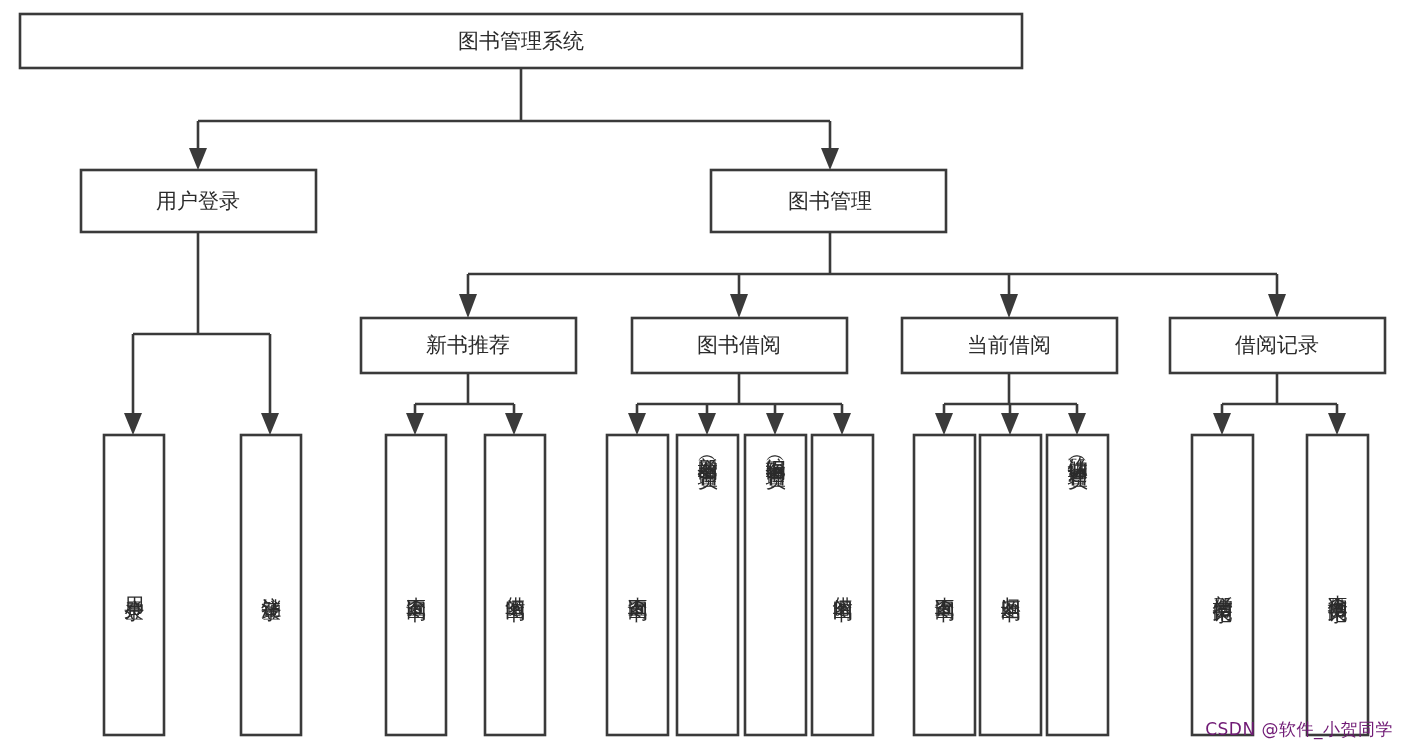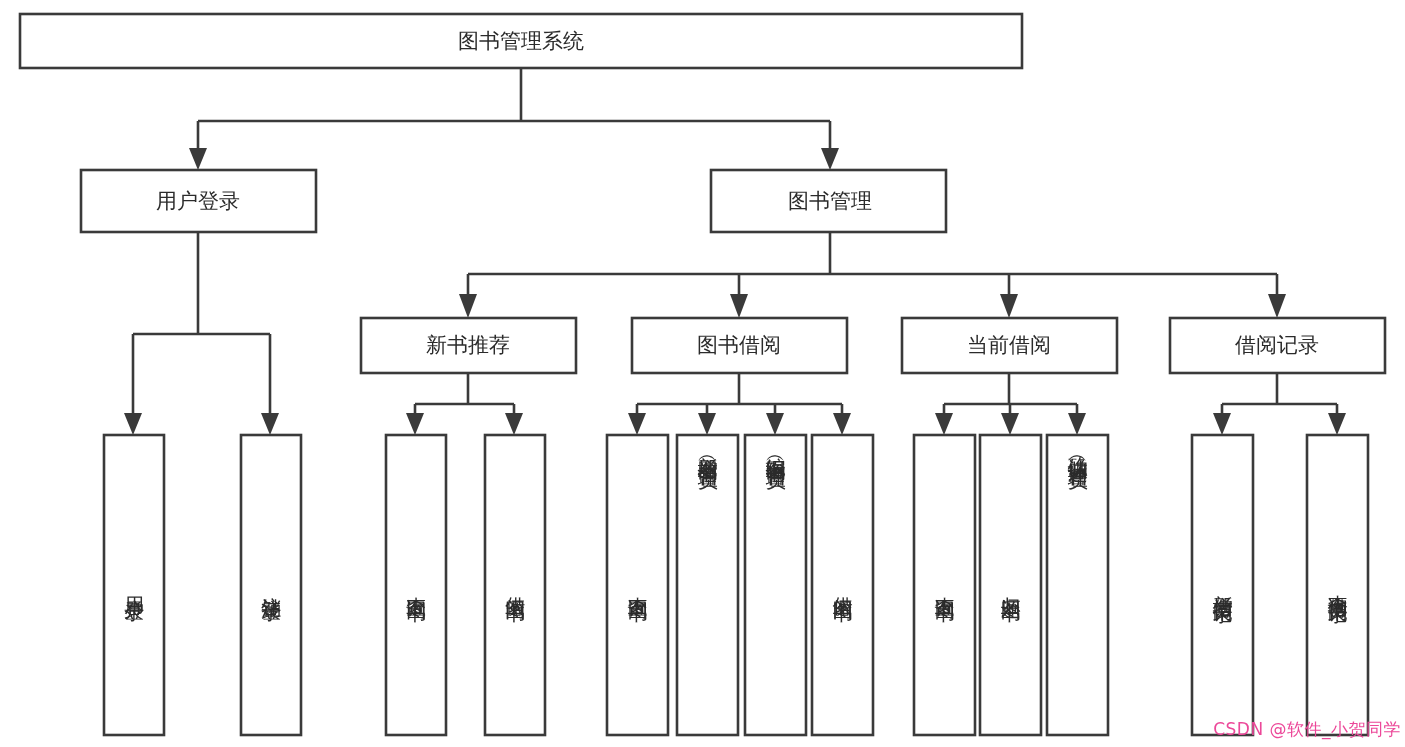--- a/index.html
+++ b/index.html
@@ -68,11 +68,11 @@
   }
   .watermark {
     position: absolute;
-    right: 4px;
+    right: 12px;
     bottom: 6px;
     font-family: "DejaVu Sans", "Liberation Sans", sans-serif;
     font-size: 17px;
-    color: #ec4899;
+    color: #701a75;
     white-space: nowrap;
     letter-spacing: 0.5px;
   }

